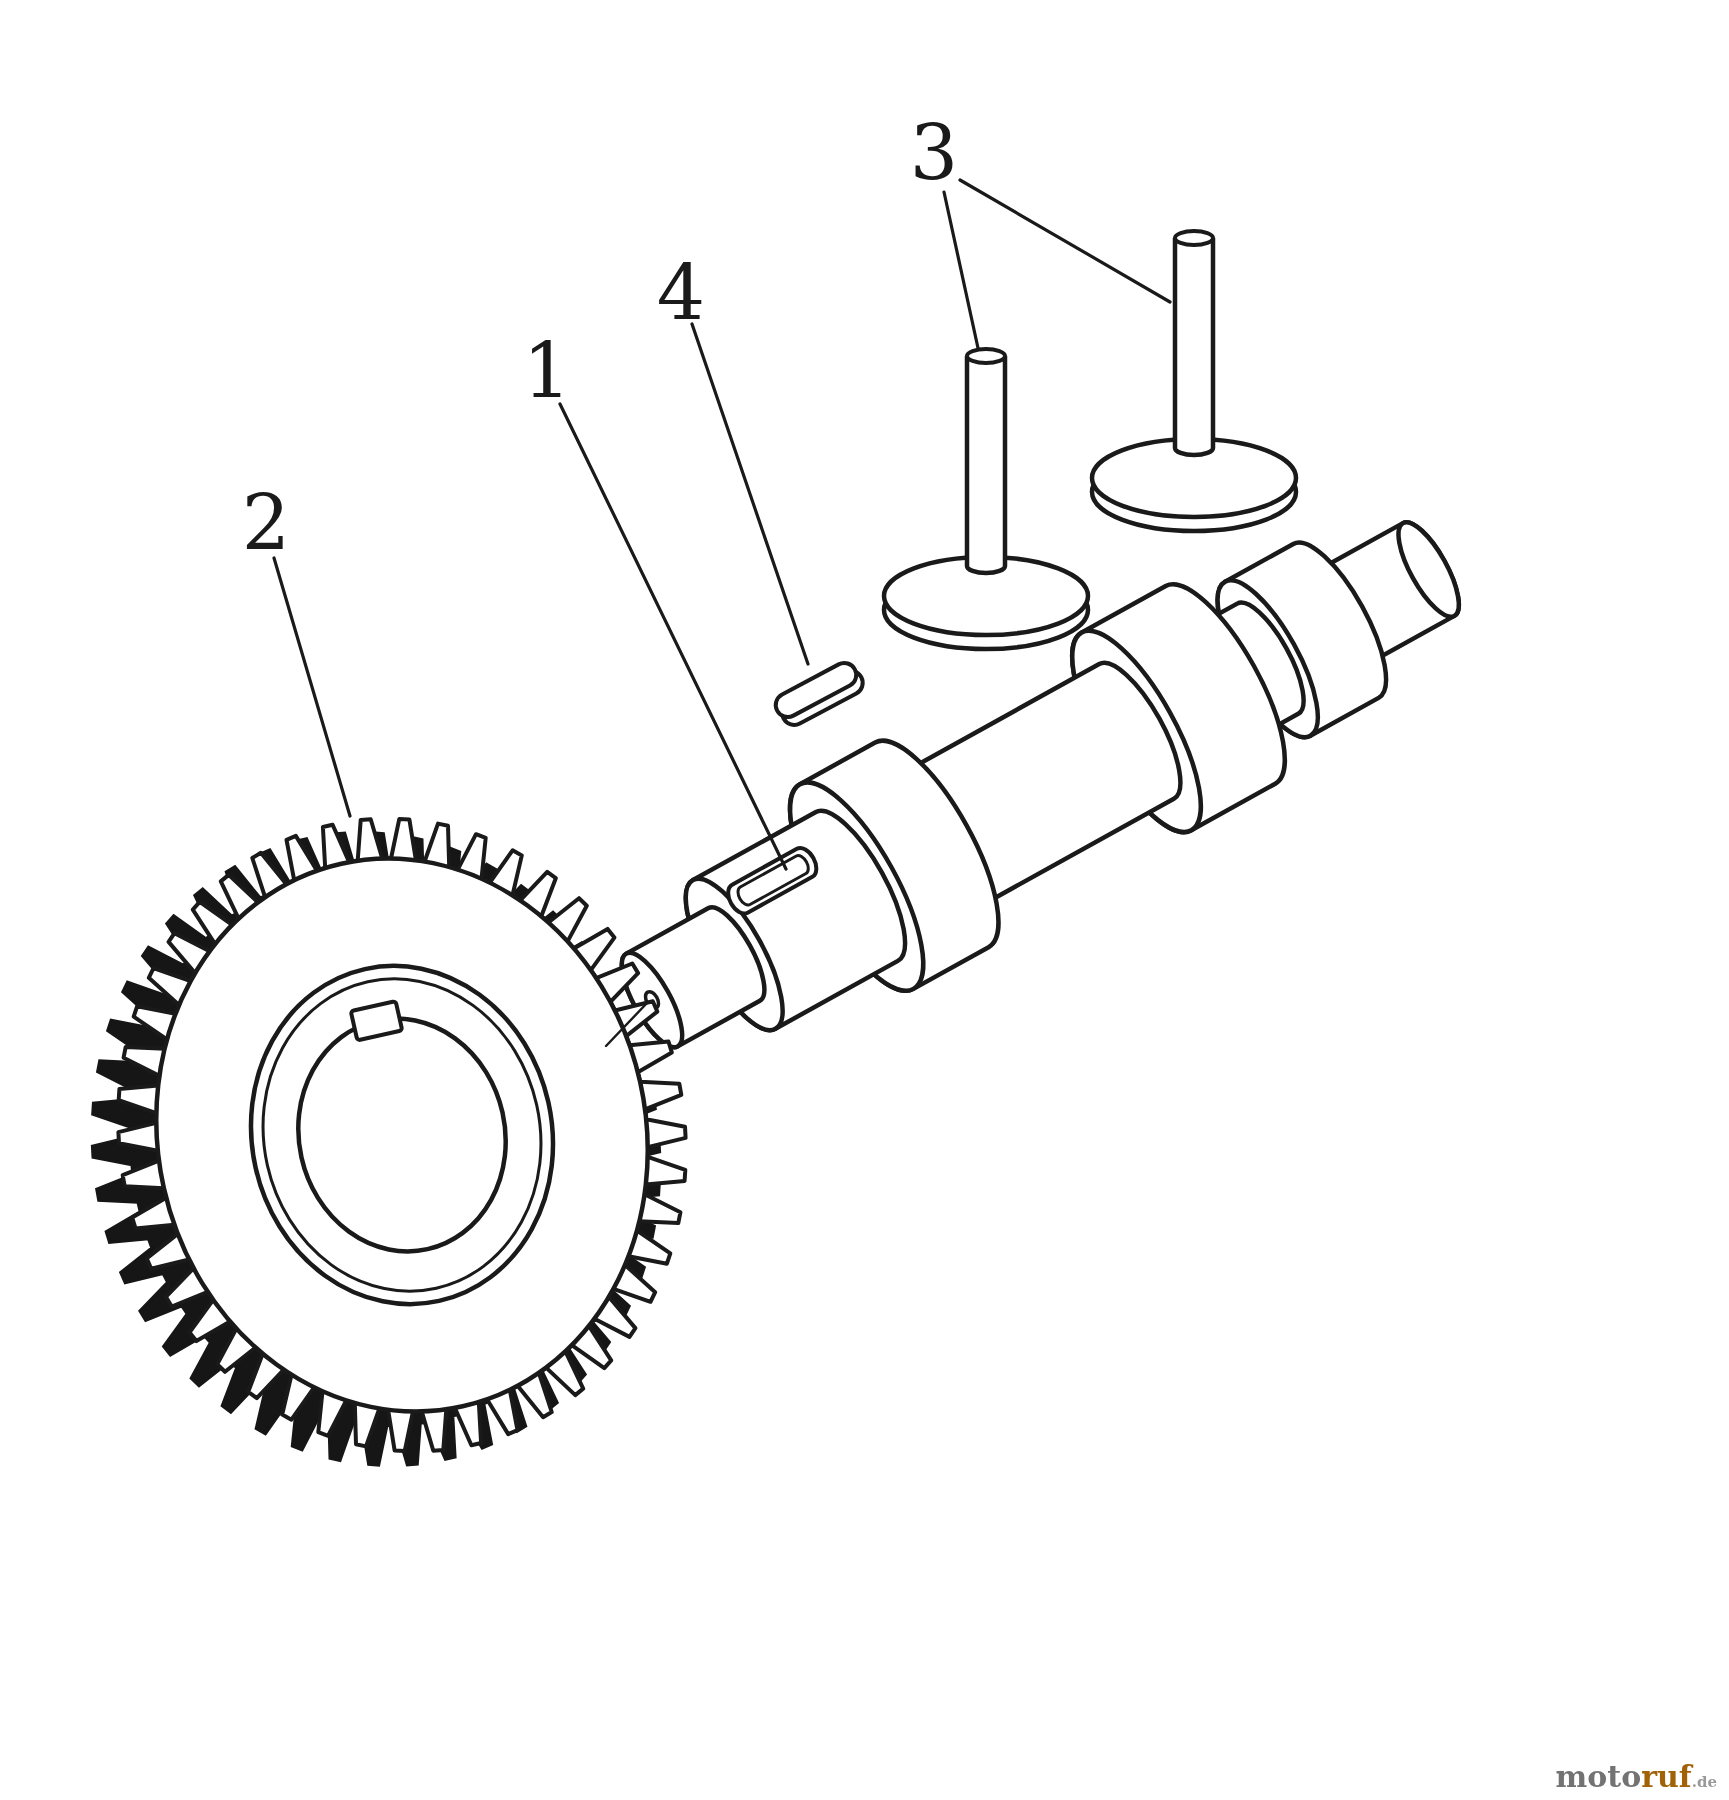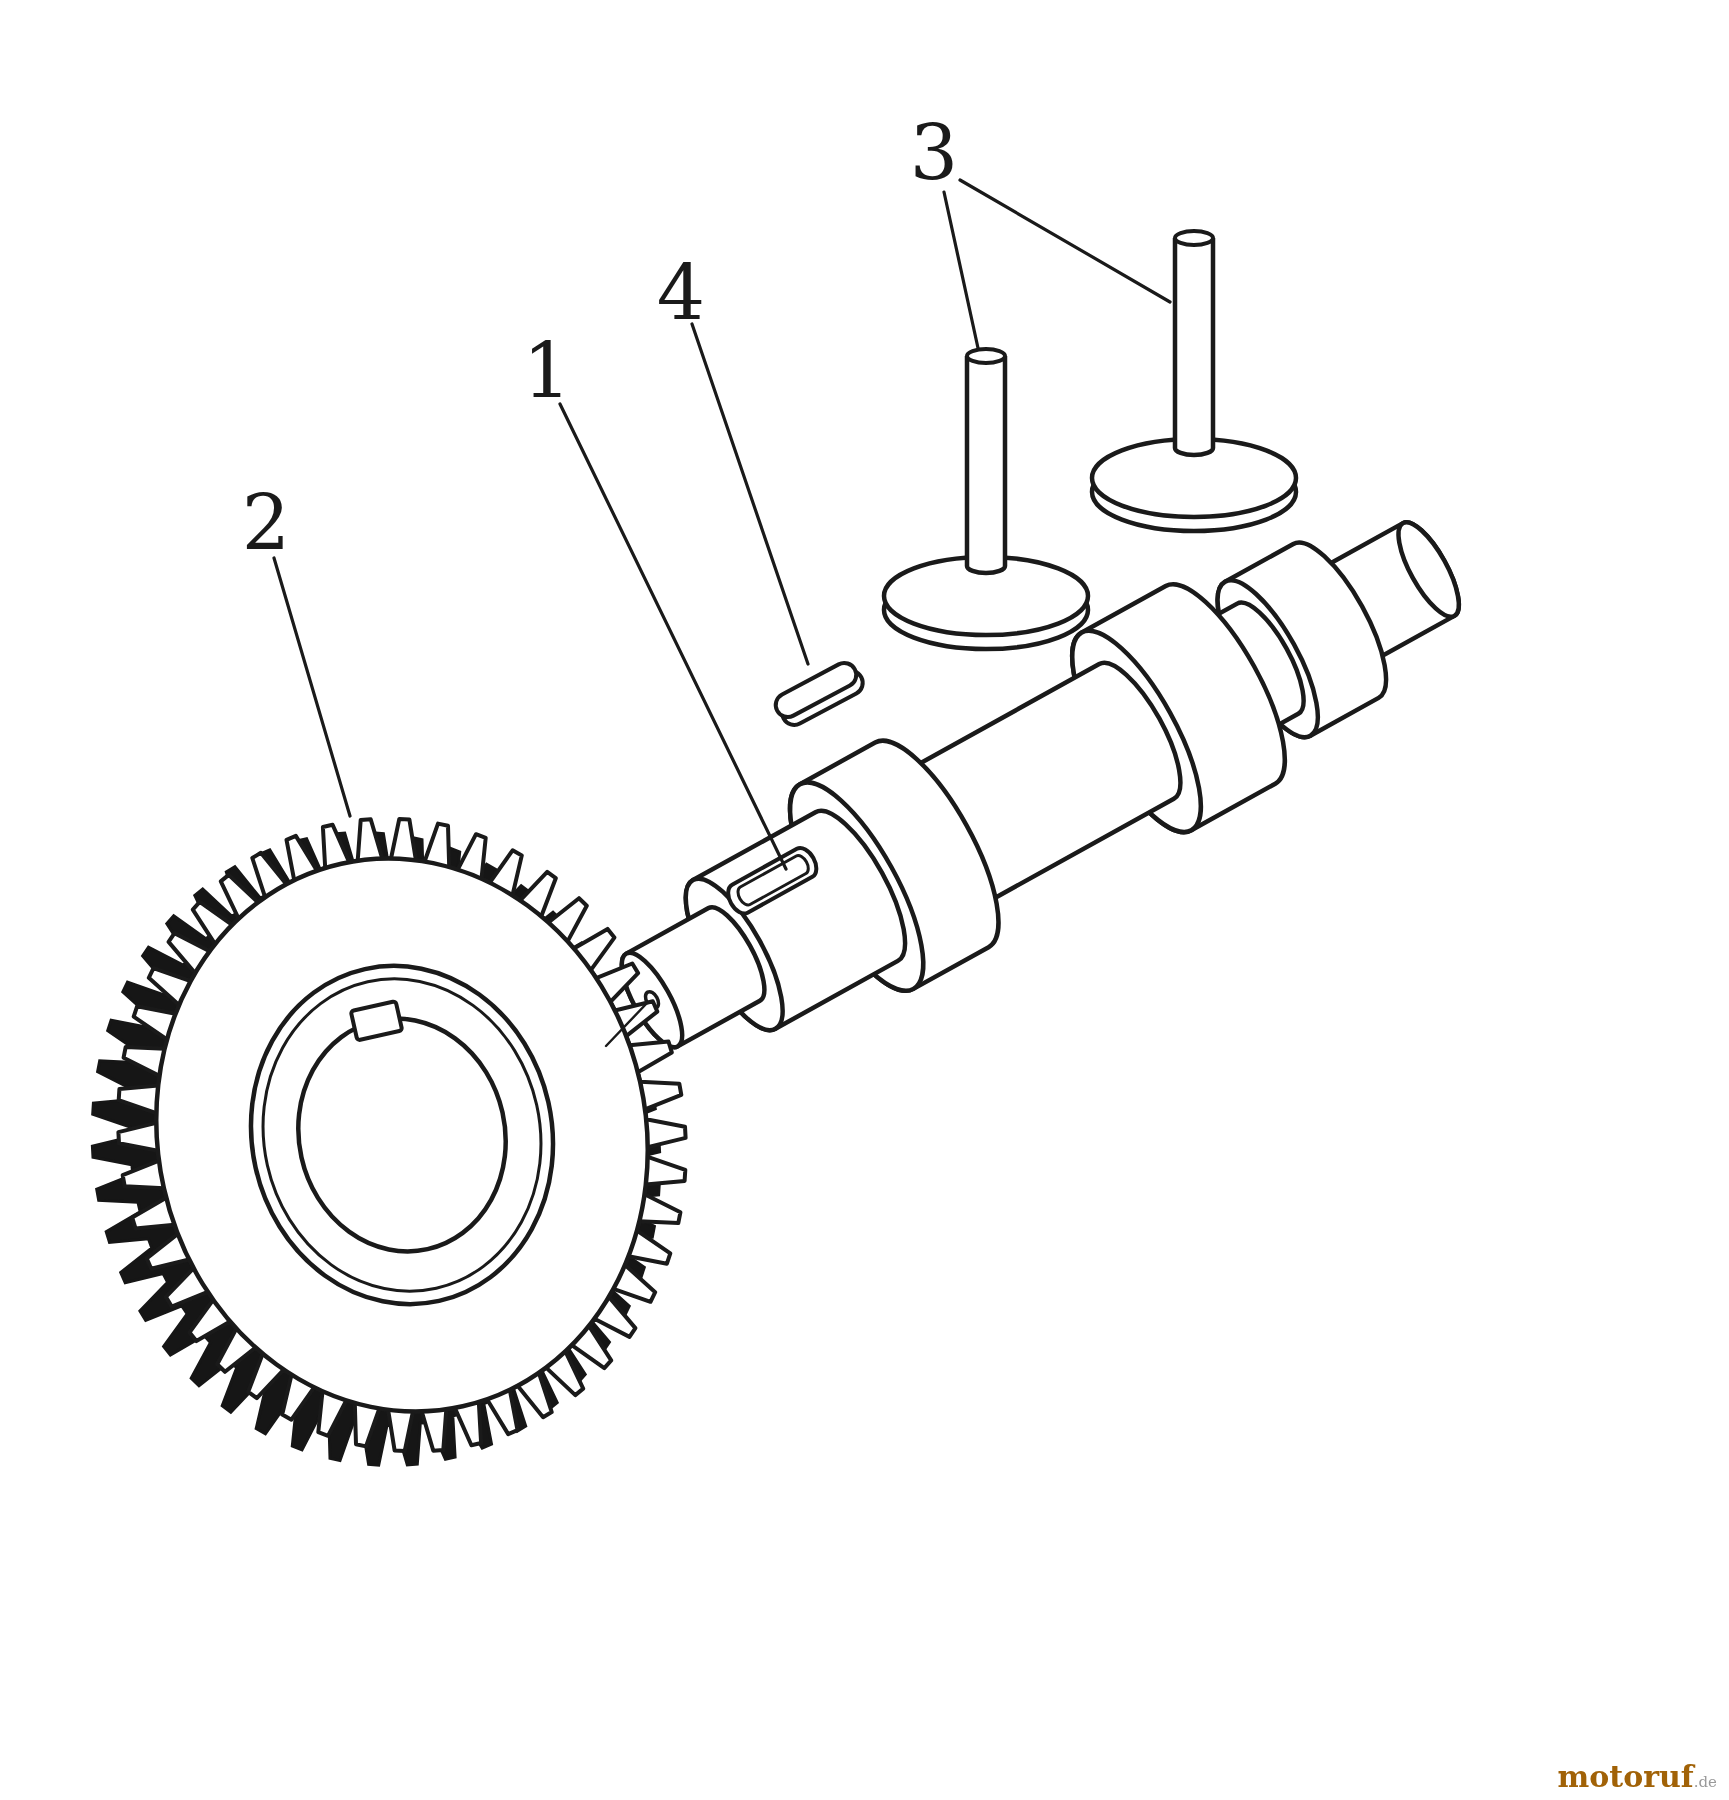--- a/index.html
+++ b/index.html
@@ -105,7 +105,7 @@
   </svg>
 
   <div class="watermark">
-    <span style="color: #a16207;">moto</span><span style="color: #a16207;">ruf</span><span class="tld" style="color: rgb(154, 154, 154);">.de</span>
+    <span style="color: #737373;">moto</span><span style="color: #a16207;">ruf</span><span class="tld" style="color: rgb(154, 154, 154);">.de</span>
   </div>
 
 </div>

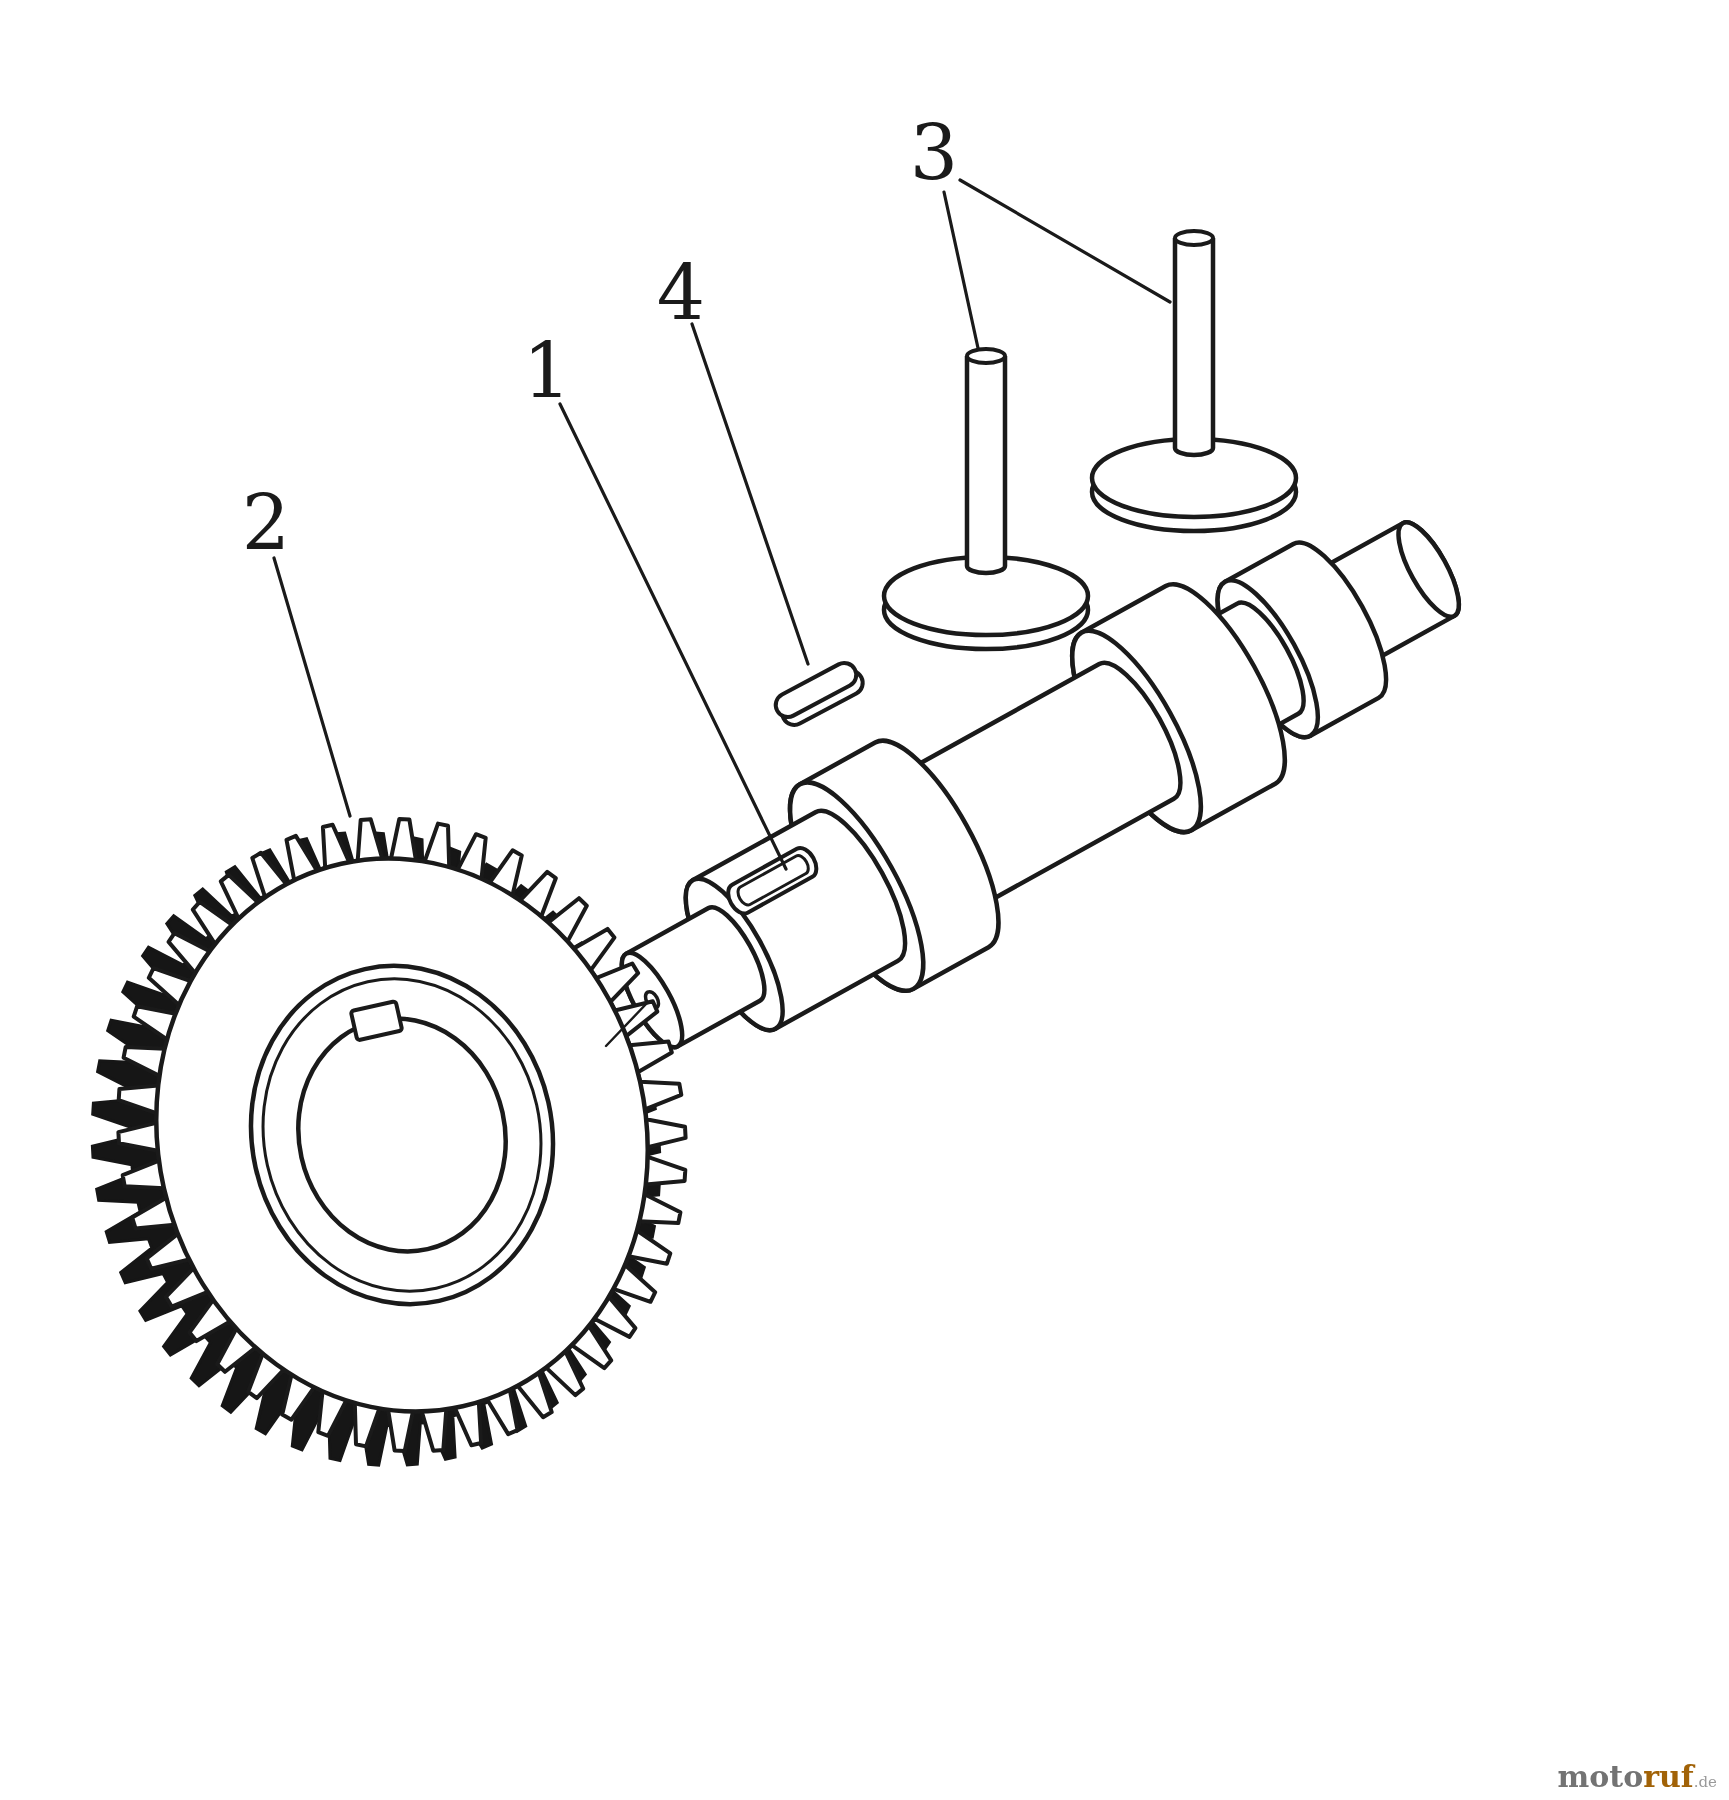--- a/index.html
+++ b/index.html
@@ -27,7 +27,7 @@
     font-weight:bold; font-size:30px; line-height:1;
     user-select:none;
   }
-  .watermark .tld{ font-size:15px; font-weight:normal; }
+  .watermark .tld{ font-size:15px; font-weight:bold; }
 </style>
 </head>
 <body>

